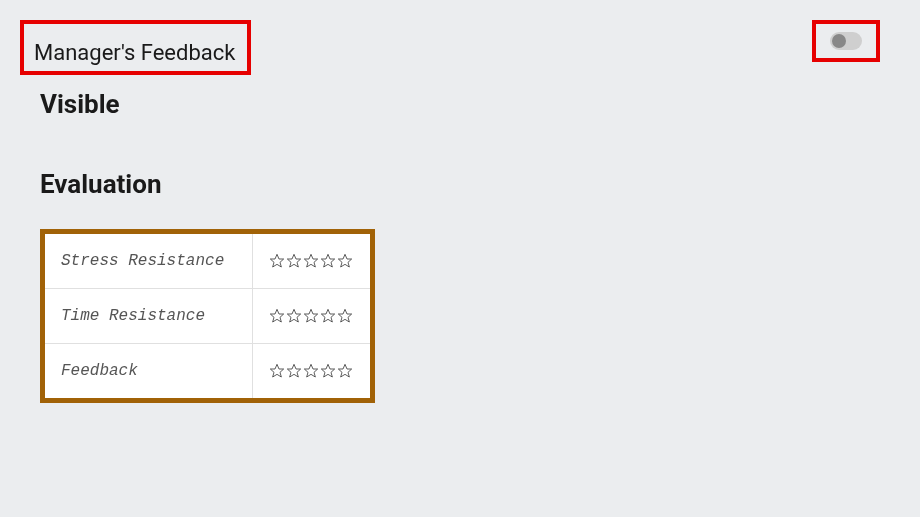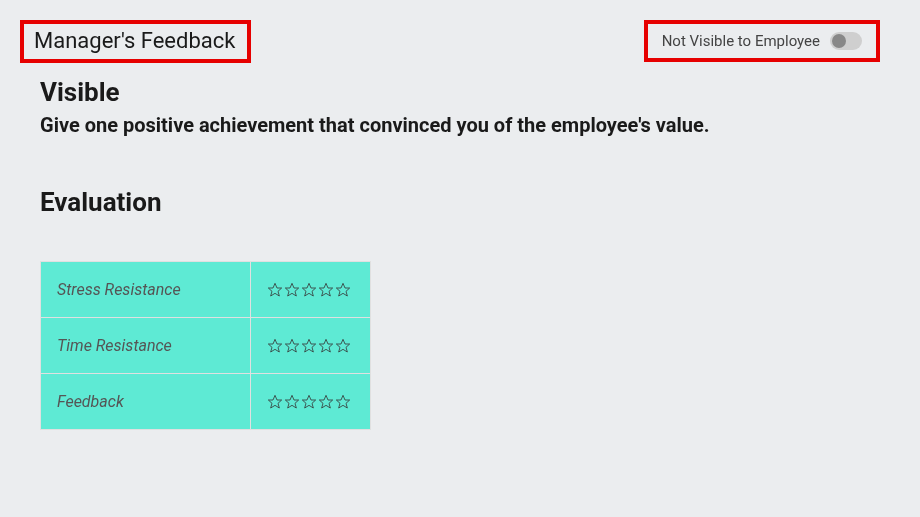--- a/index.html
+++ b/index.html
@@ -23,7 +23,7 @@
     }
     .title-box {
       border: 4px solid #e60000;
-      padding: 4px 12px 6px 10px;
+      padding: 16px 12px 6px 10px;
       display: inline-block;
       background: #ebedef;
     }

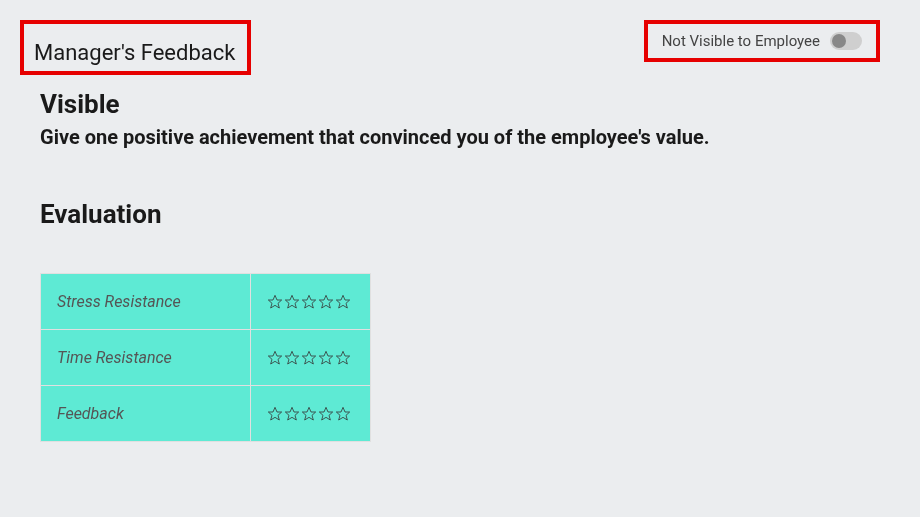--- a/index.html
+++ b/index.html
@@ -136,7 +136,6 @@
     <h1>Manager's Feedback</h1>
   </div>
   <div class="visibility-box">
-    <span class="visibility-label">Not Visible to Employee</span>
     <div class="toggle">
       <div class="toggle-knob"></div>
     </div>

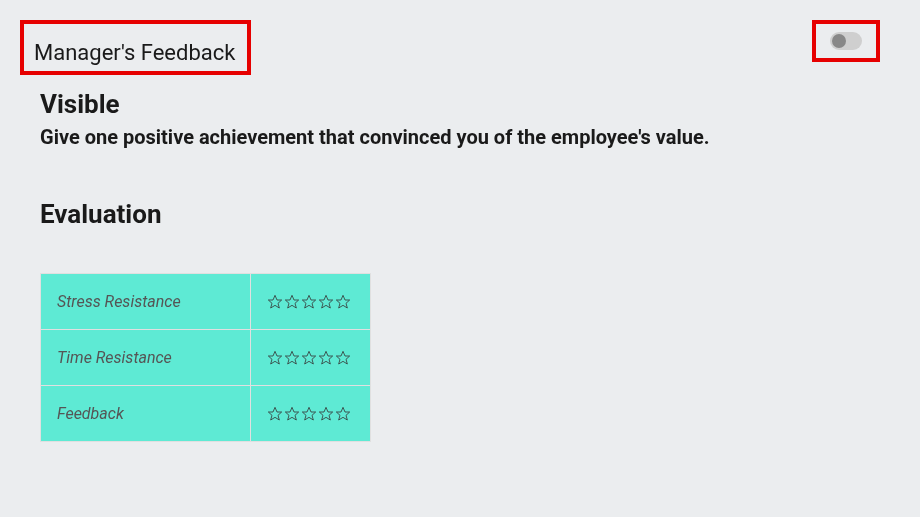--- a/index.html
+++ b/index.html
@@ -144,7 +144,6 @@
 
 <div class="content">
   <div class="section-title">Visible</div>
-  <div class="question">Give one positive achievement that convinced you of the employee's value.</div>
 
   <div class="eval-title">Evaluation</div>
 

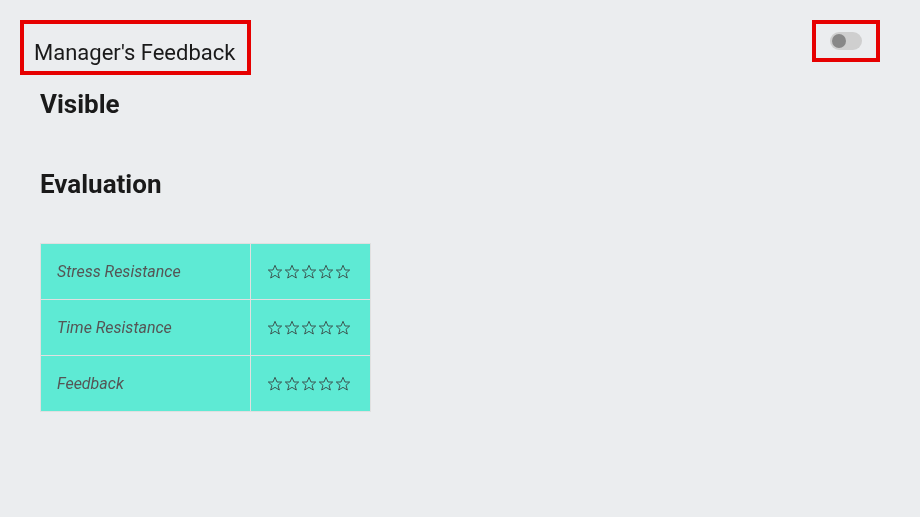--- a/index.html
+++ b/index.html
@@ -90,7 +90,7 @@
       font-weight: 700;
       color: #1a1a1a;
       margin-top: 50px;
-      margin-bottom: 44px;
+      margin-bottom: 30px;
     }
     .eval-table {
       border-collapse: collapse;

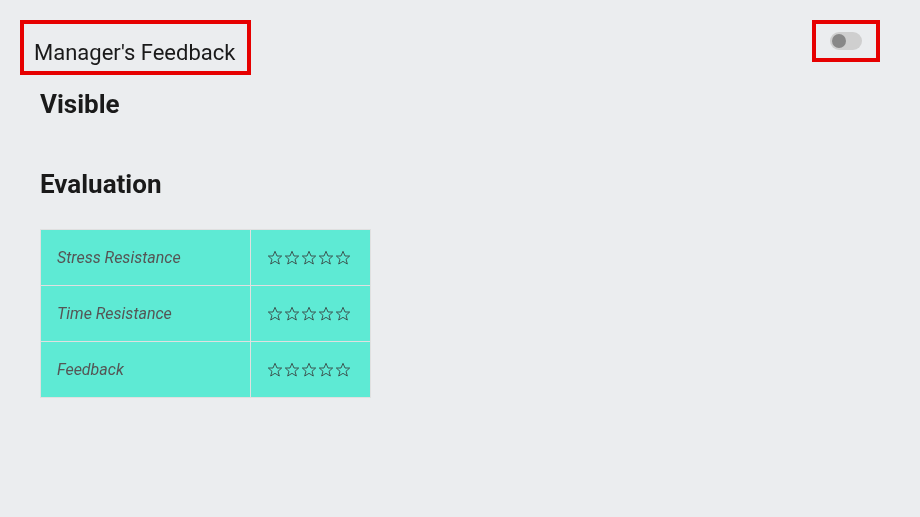--- a/index.html
+++ b/index.html
@@ -94,8 +94,9 @@
     }
     .eval-table {
       border-collapse: collapse;
-      background: #5eead4;
-      border: 1px solid #a16207;
+      background: #ffffff;
+      border: 5px solid #a16207;
+      font-family: Liberation Mono, monospace;
     }
     .eval-table td {
       border: 1px solid #e0e0e0;

